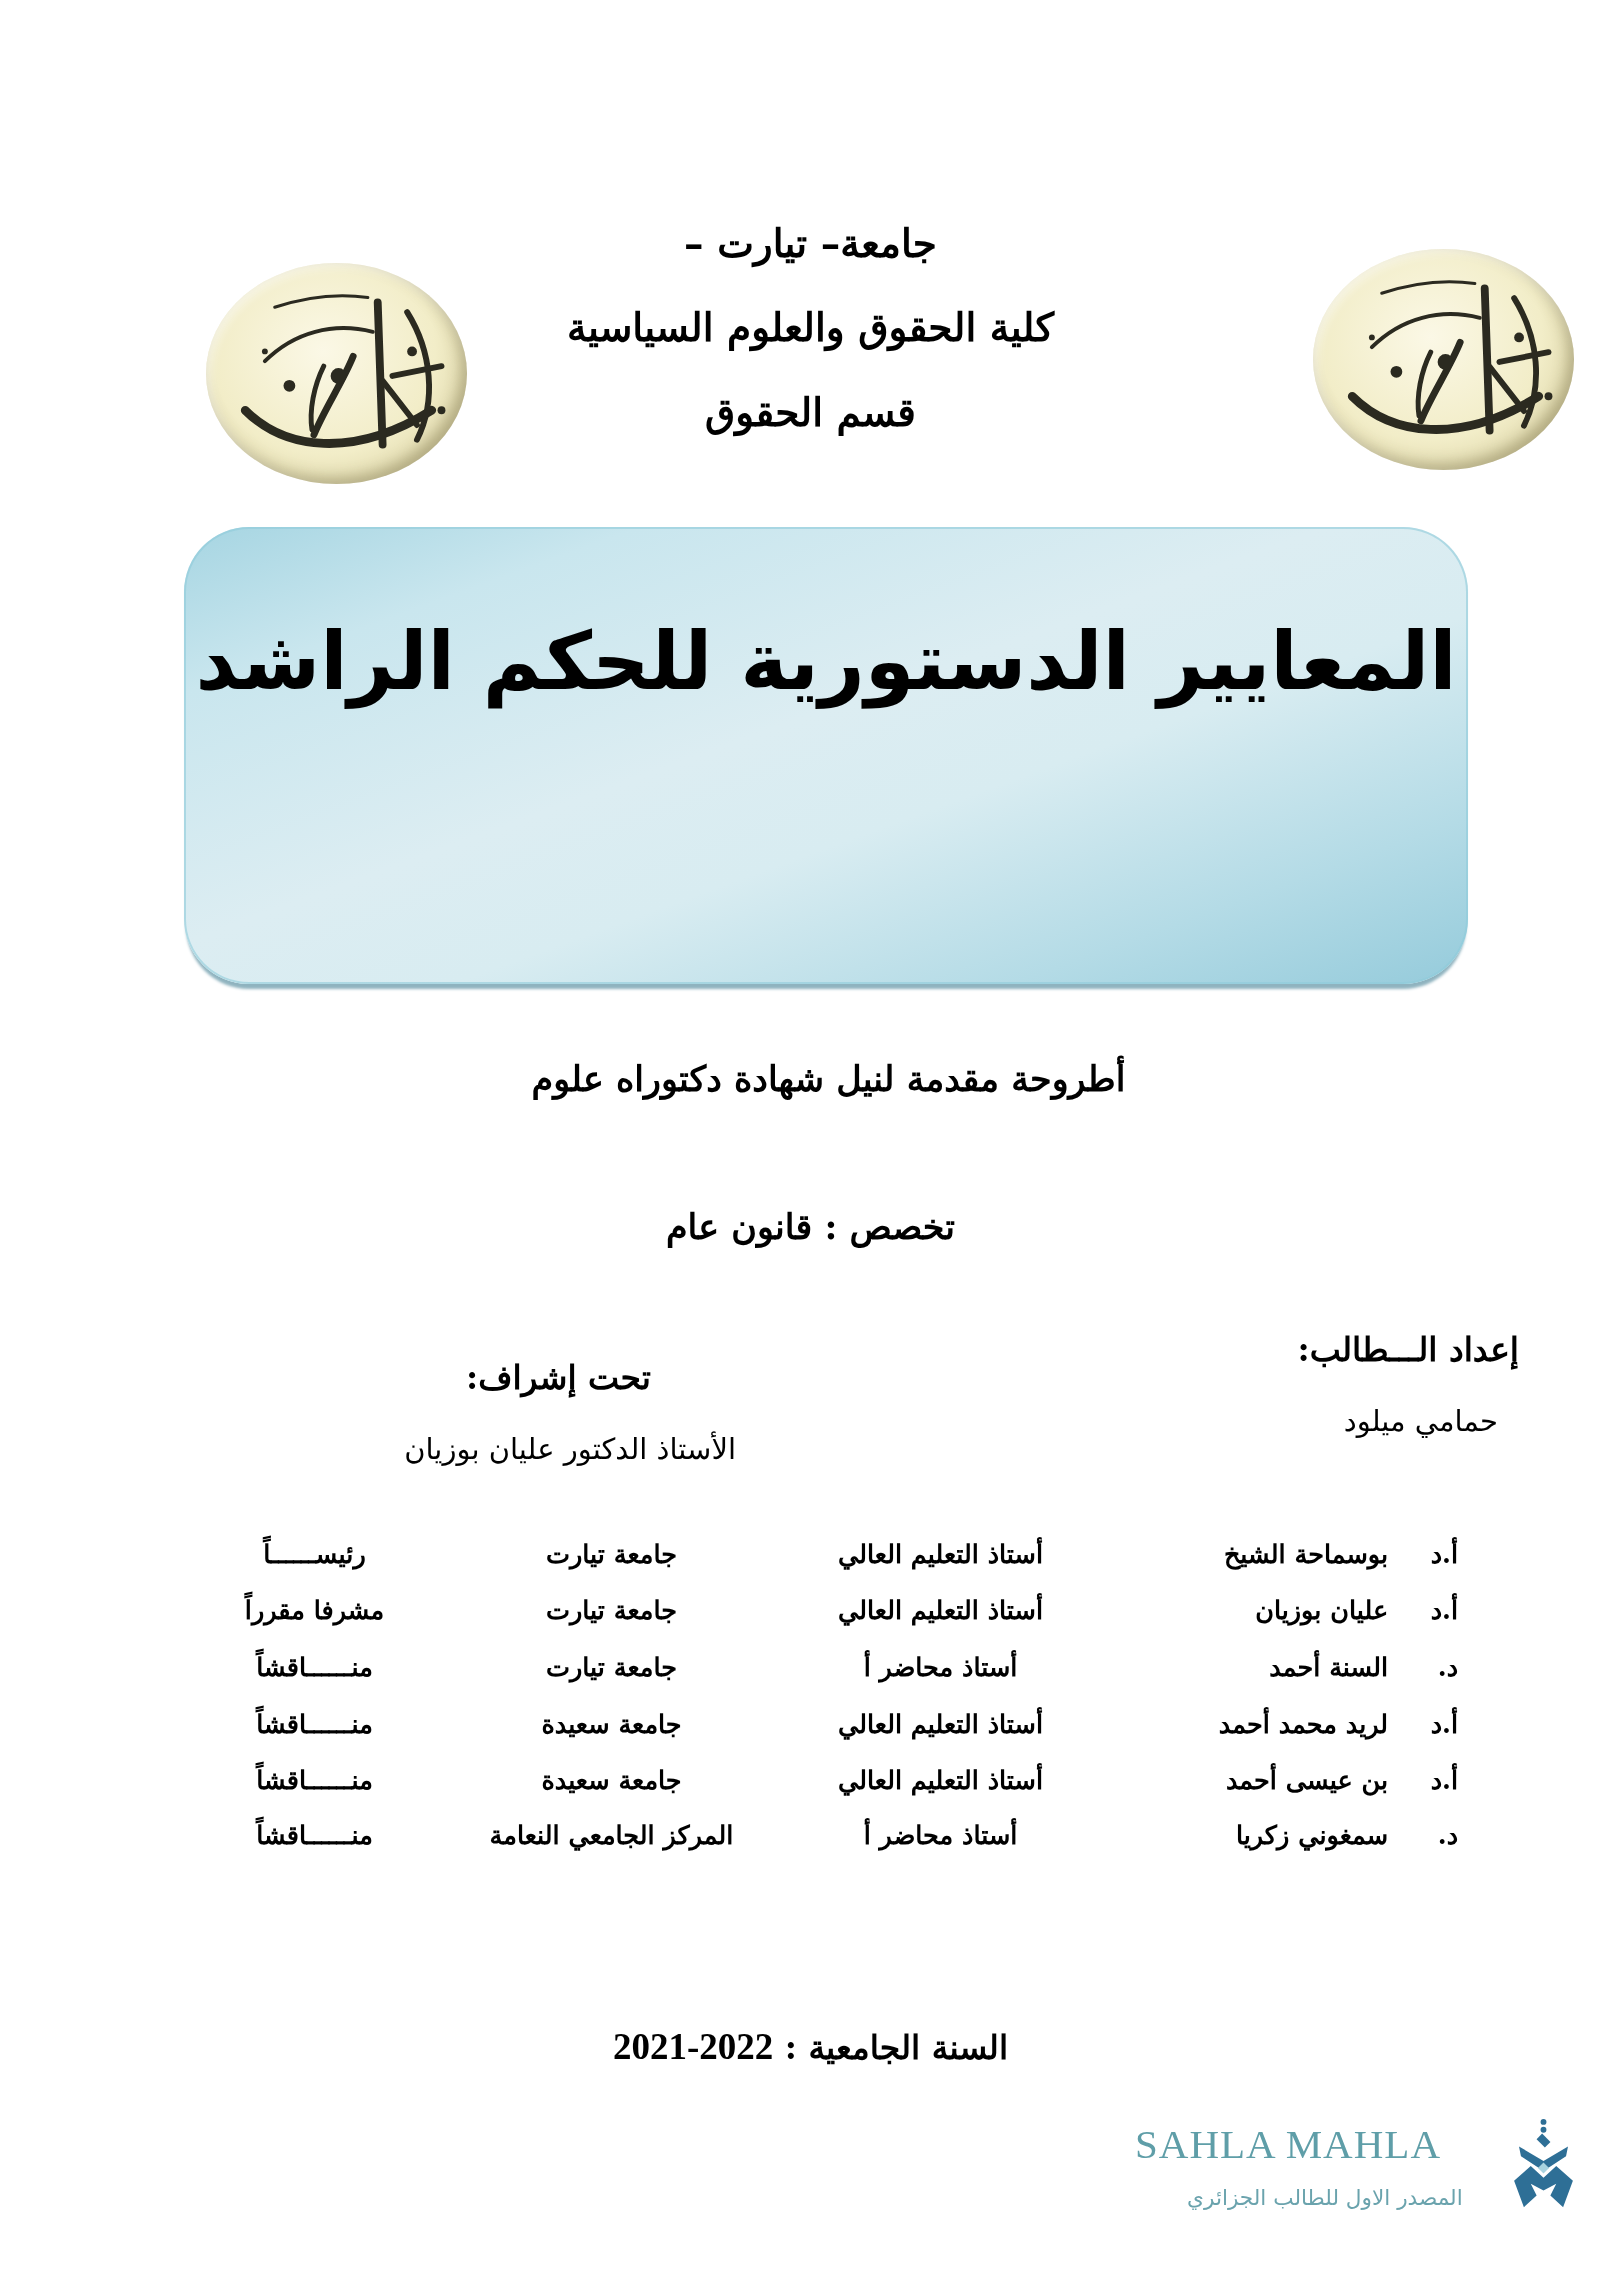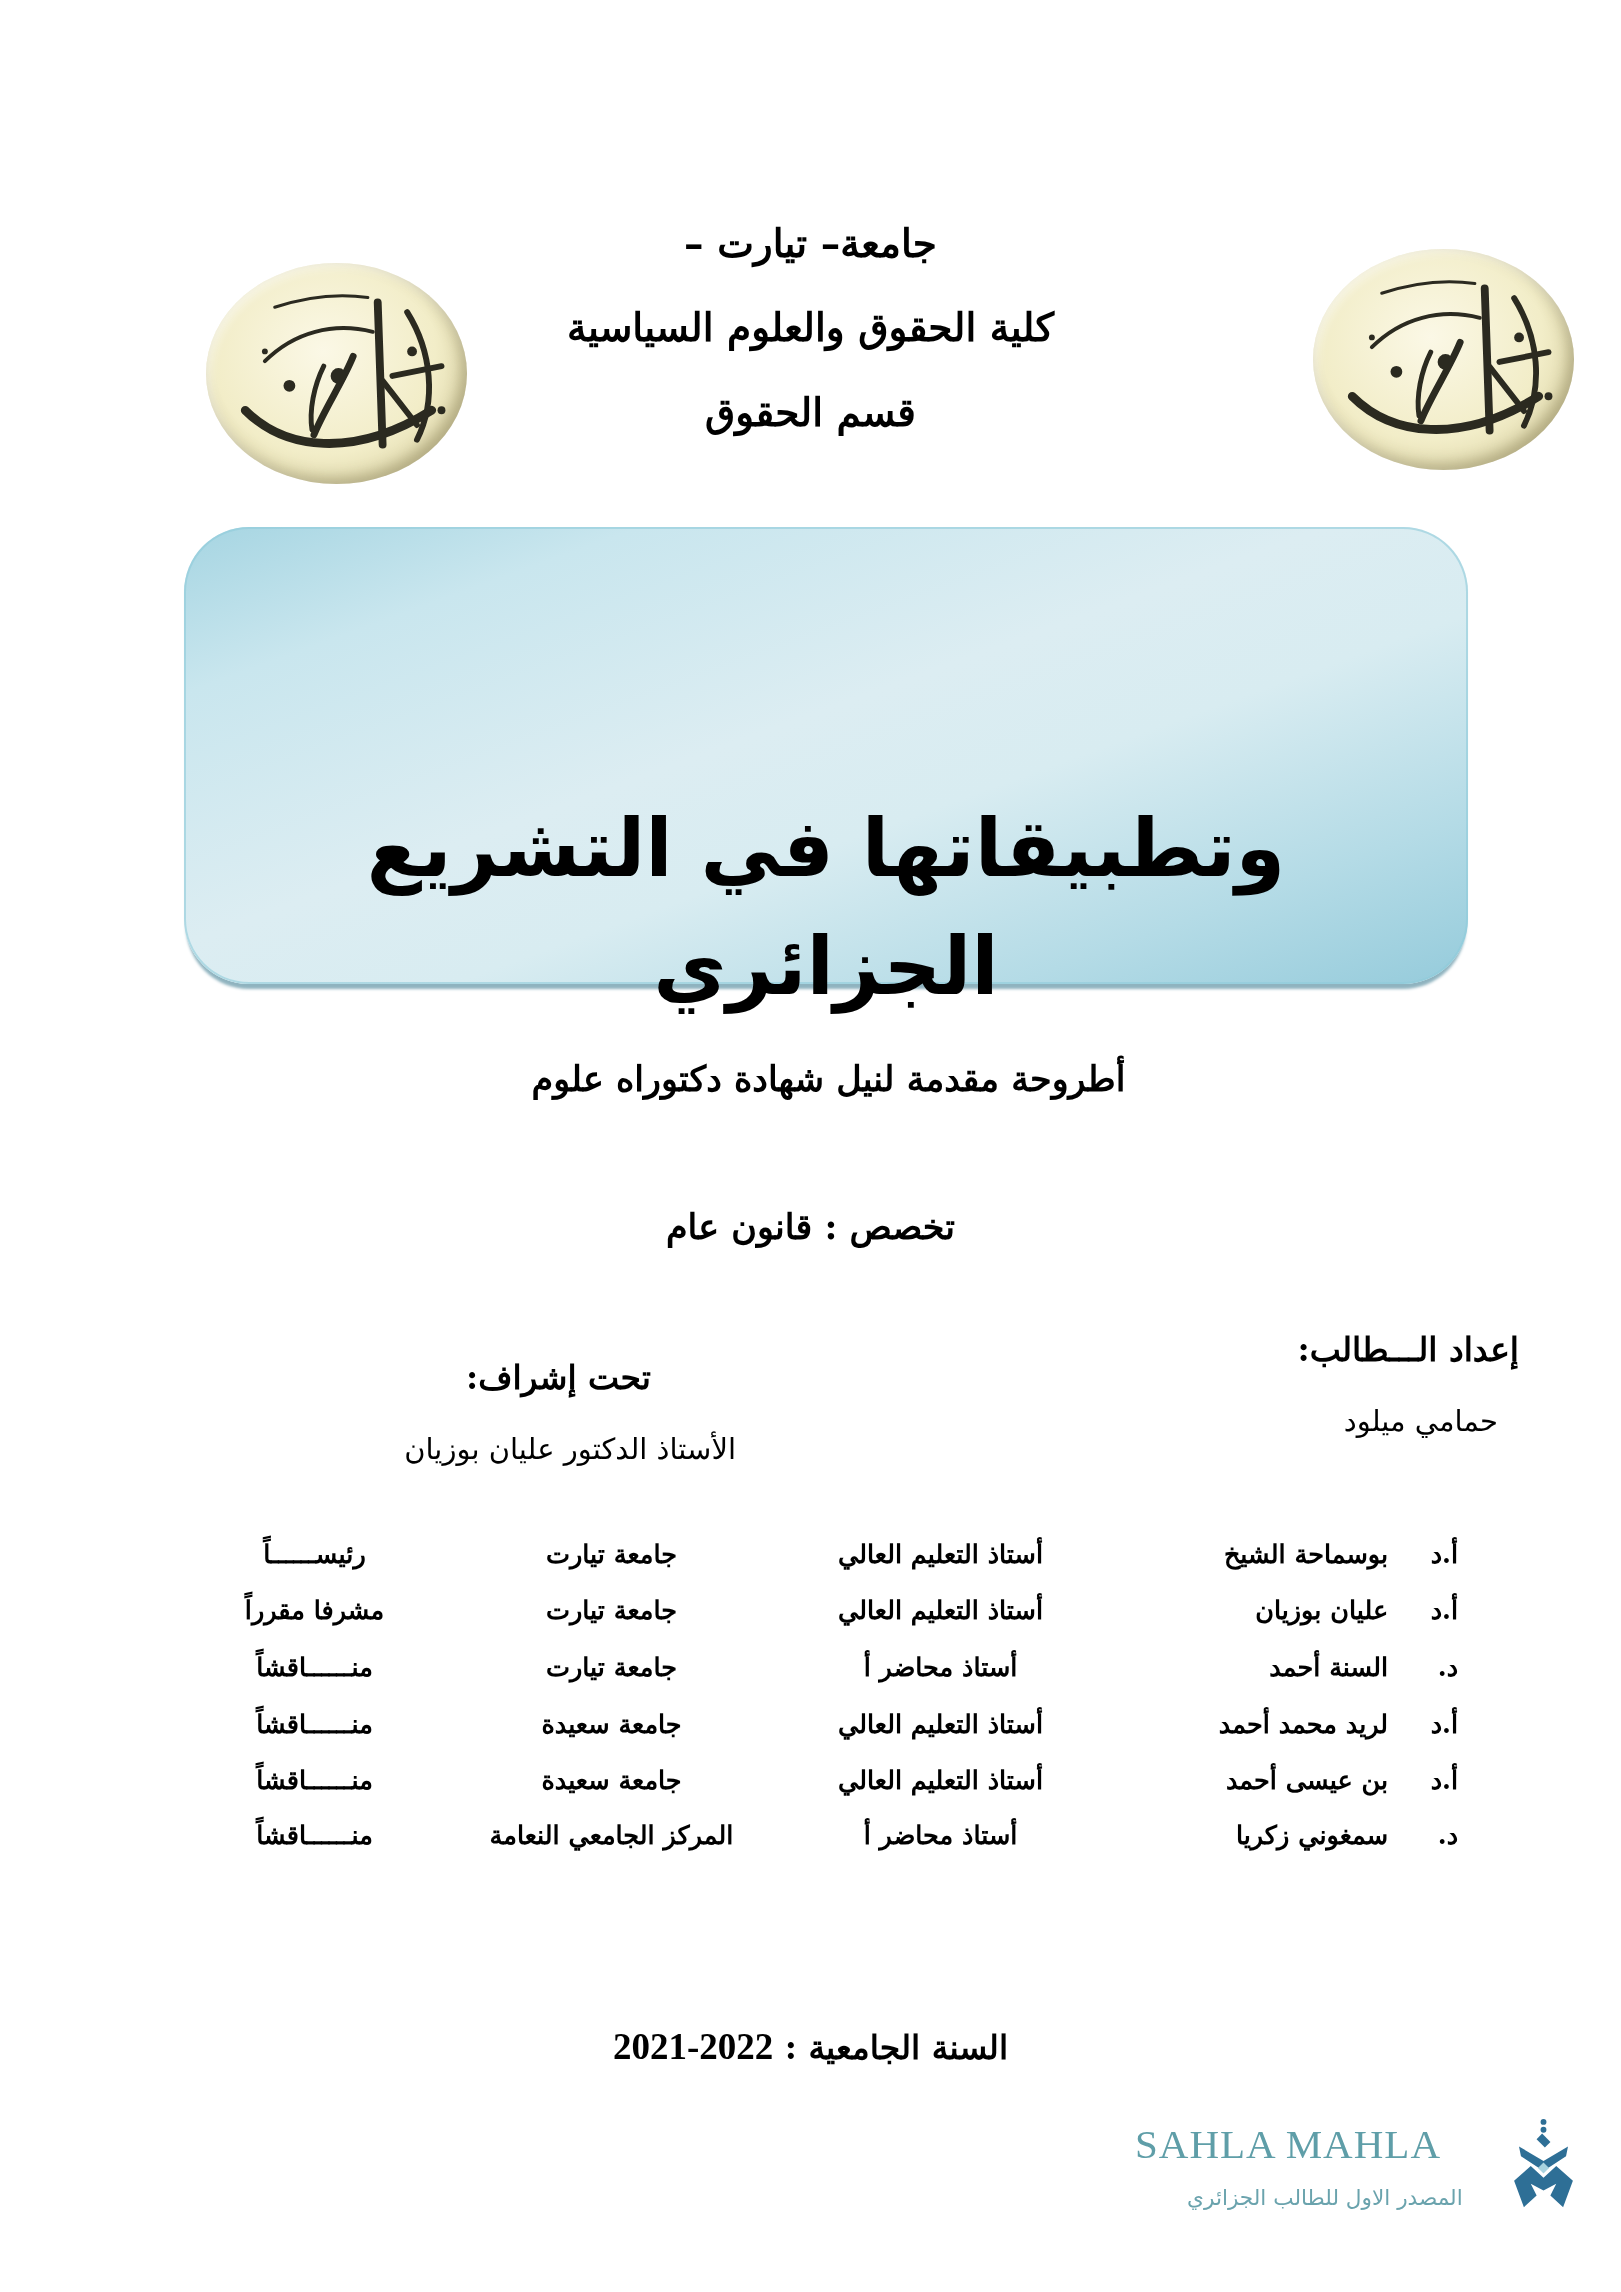--- a/index.html
+++ b/index.html
@@ -121,6 +121,7 @@
 <div class="header-line rtl" style="top:383px;">قسم الحقوق</div>
 
 <div class="title-box">
+  <div class="title-line rtl" style="top:76px;">المعايير الدستورية للحكم الراشد</div>
   <div class="title-line rtl" style="top:263px;">وتطبيقاتها في التشريع الجزائري</div>
 </div>
 

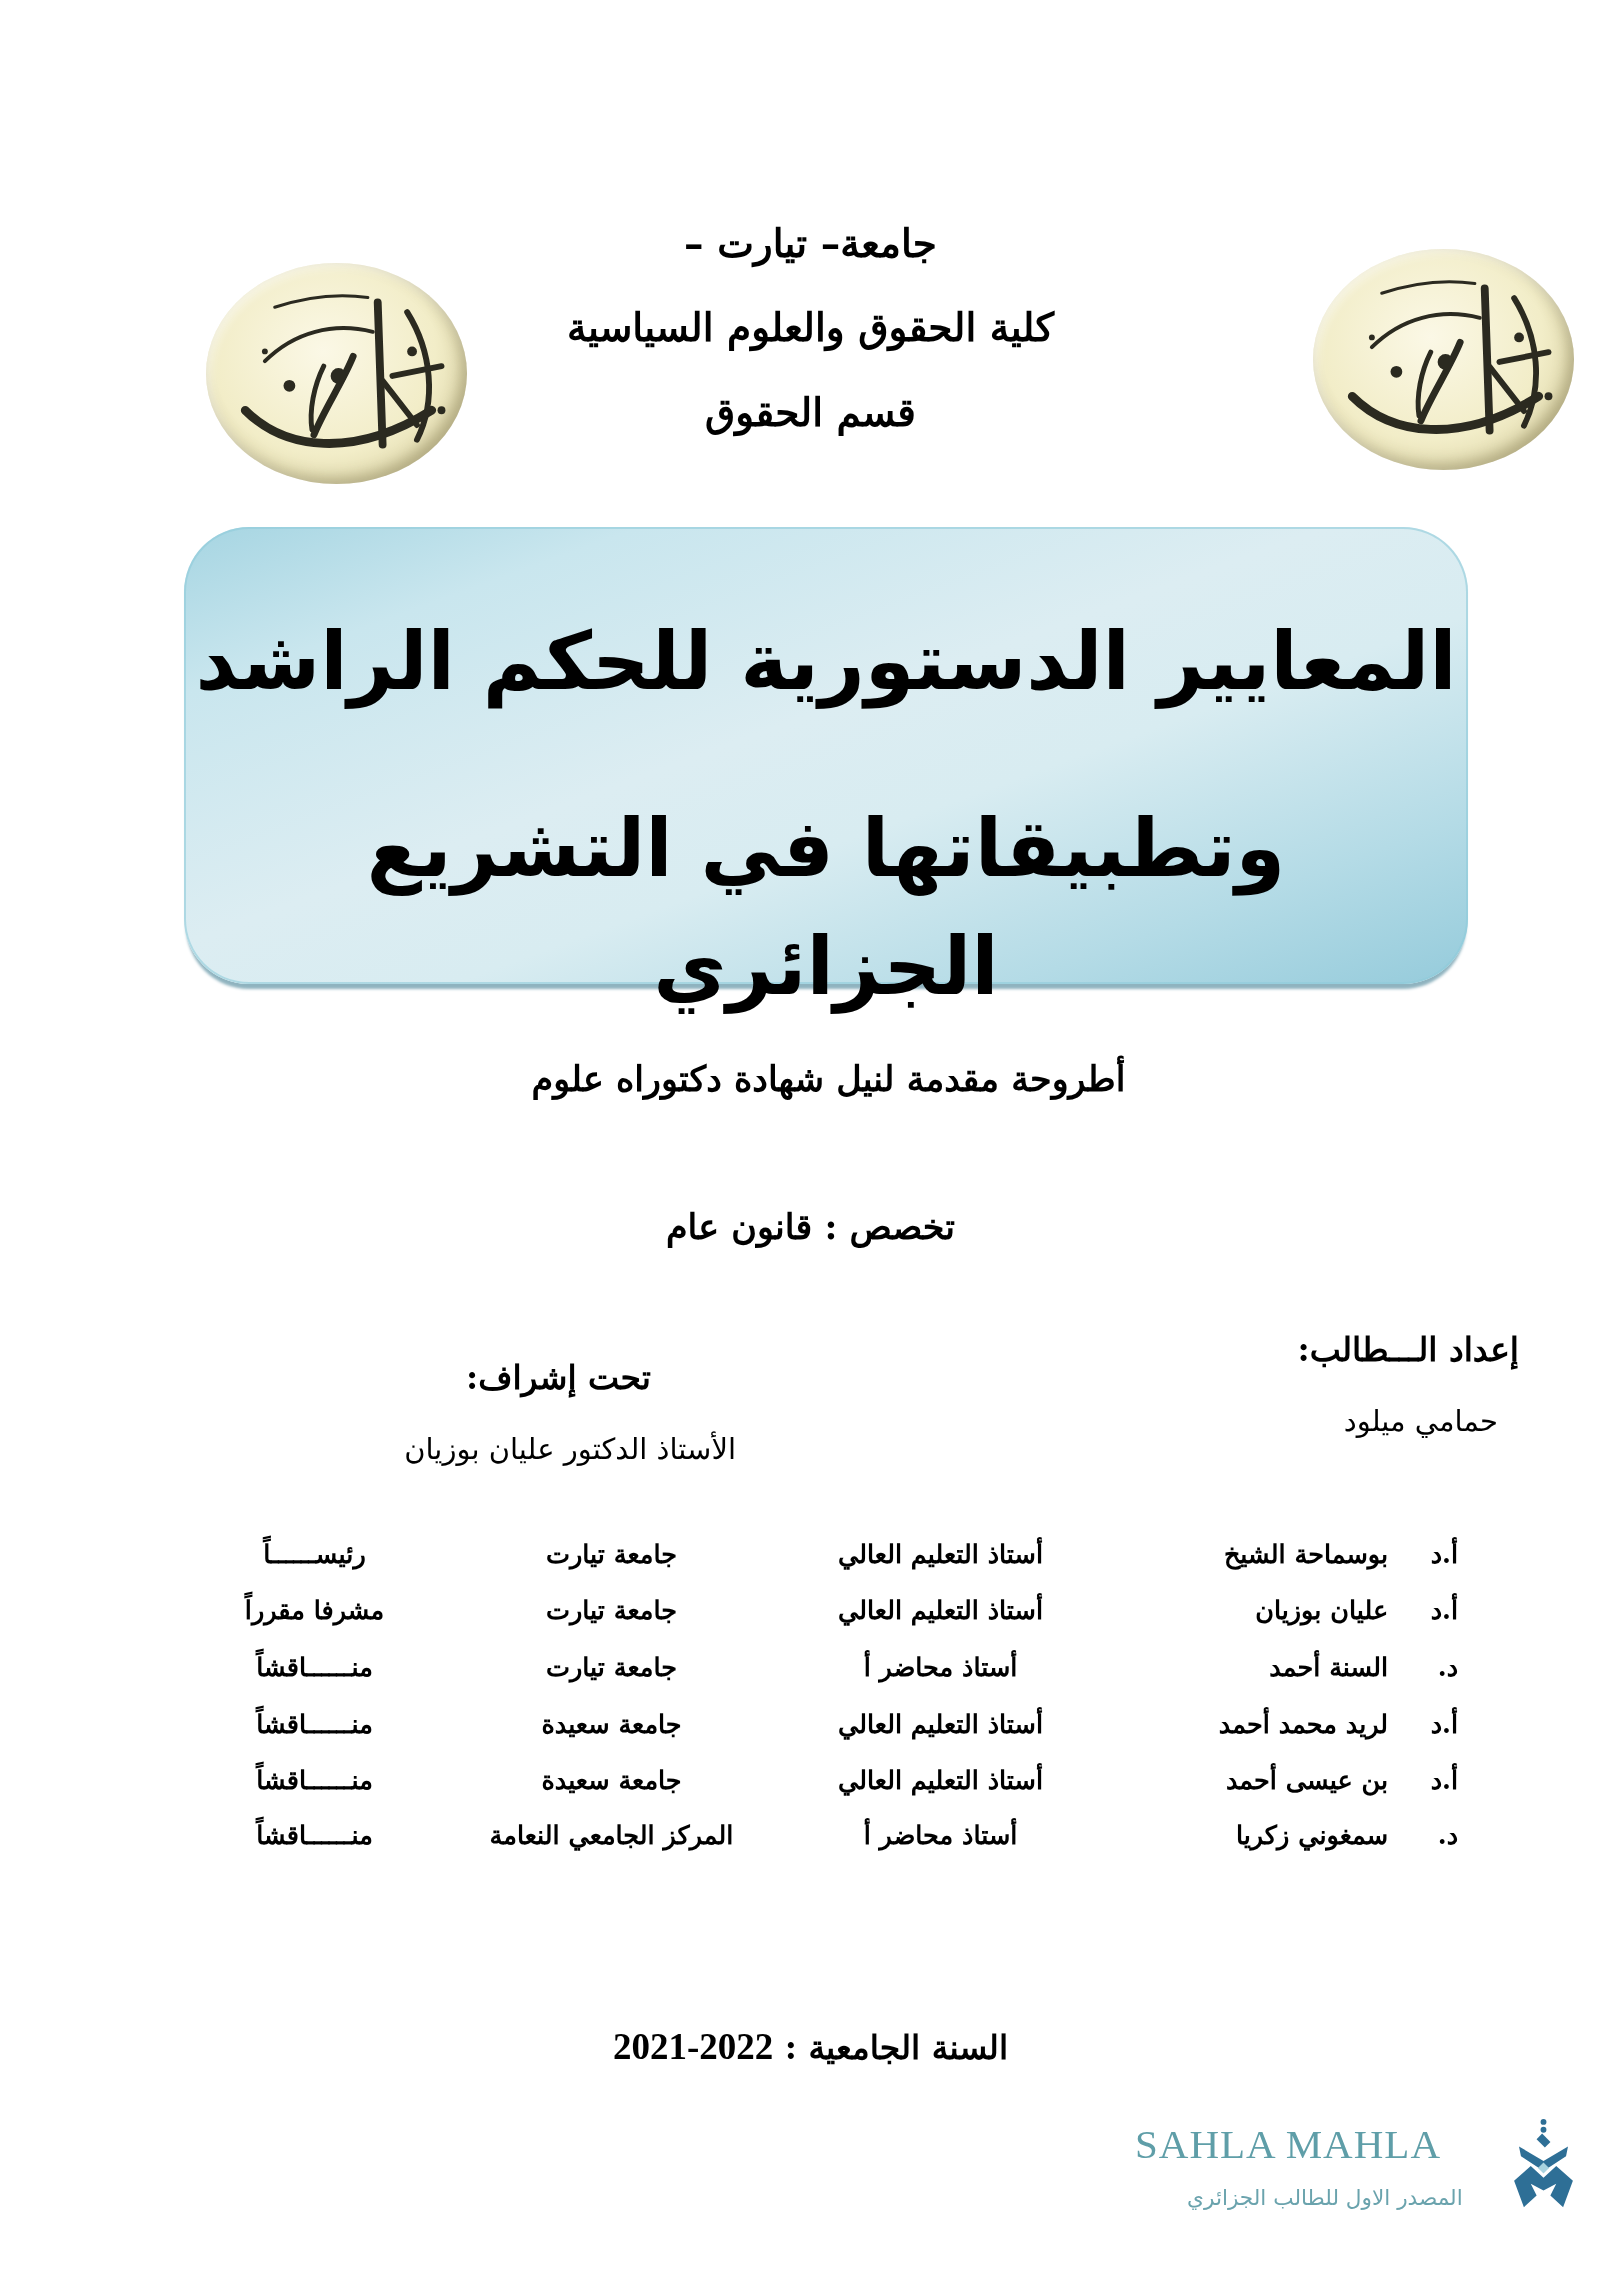--- a/index.html
+++ b/index.html
@@ -122,7 +122,6 @@
 
 <div class="title-box">
   <div class="title-line rtl" style="top:76px;">المعايير الدستورية للحكم الراشد</div>
-  <div class="title-line rtl" style="top:263px;">وتطبيقاتها في التشريع الجزائري</div>
 </div>
 
 <div class="sub-line rtl" style="top:1051px;padding-left:18px;">أطروحة مقدمة لنيل شهادة دكتوراه علوم</div>

